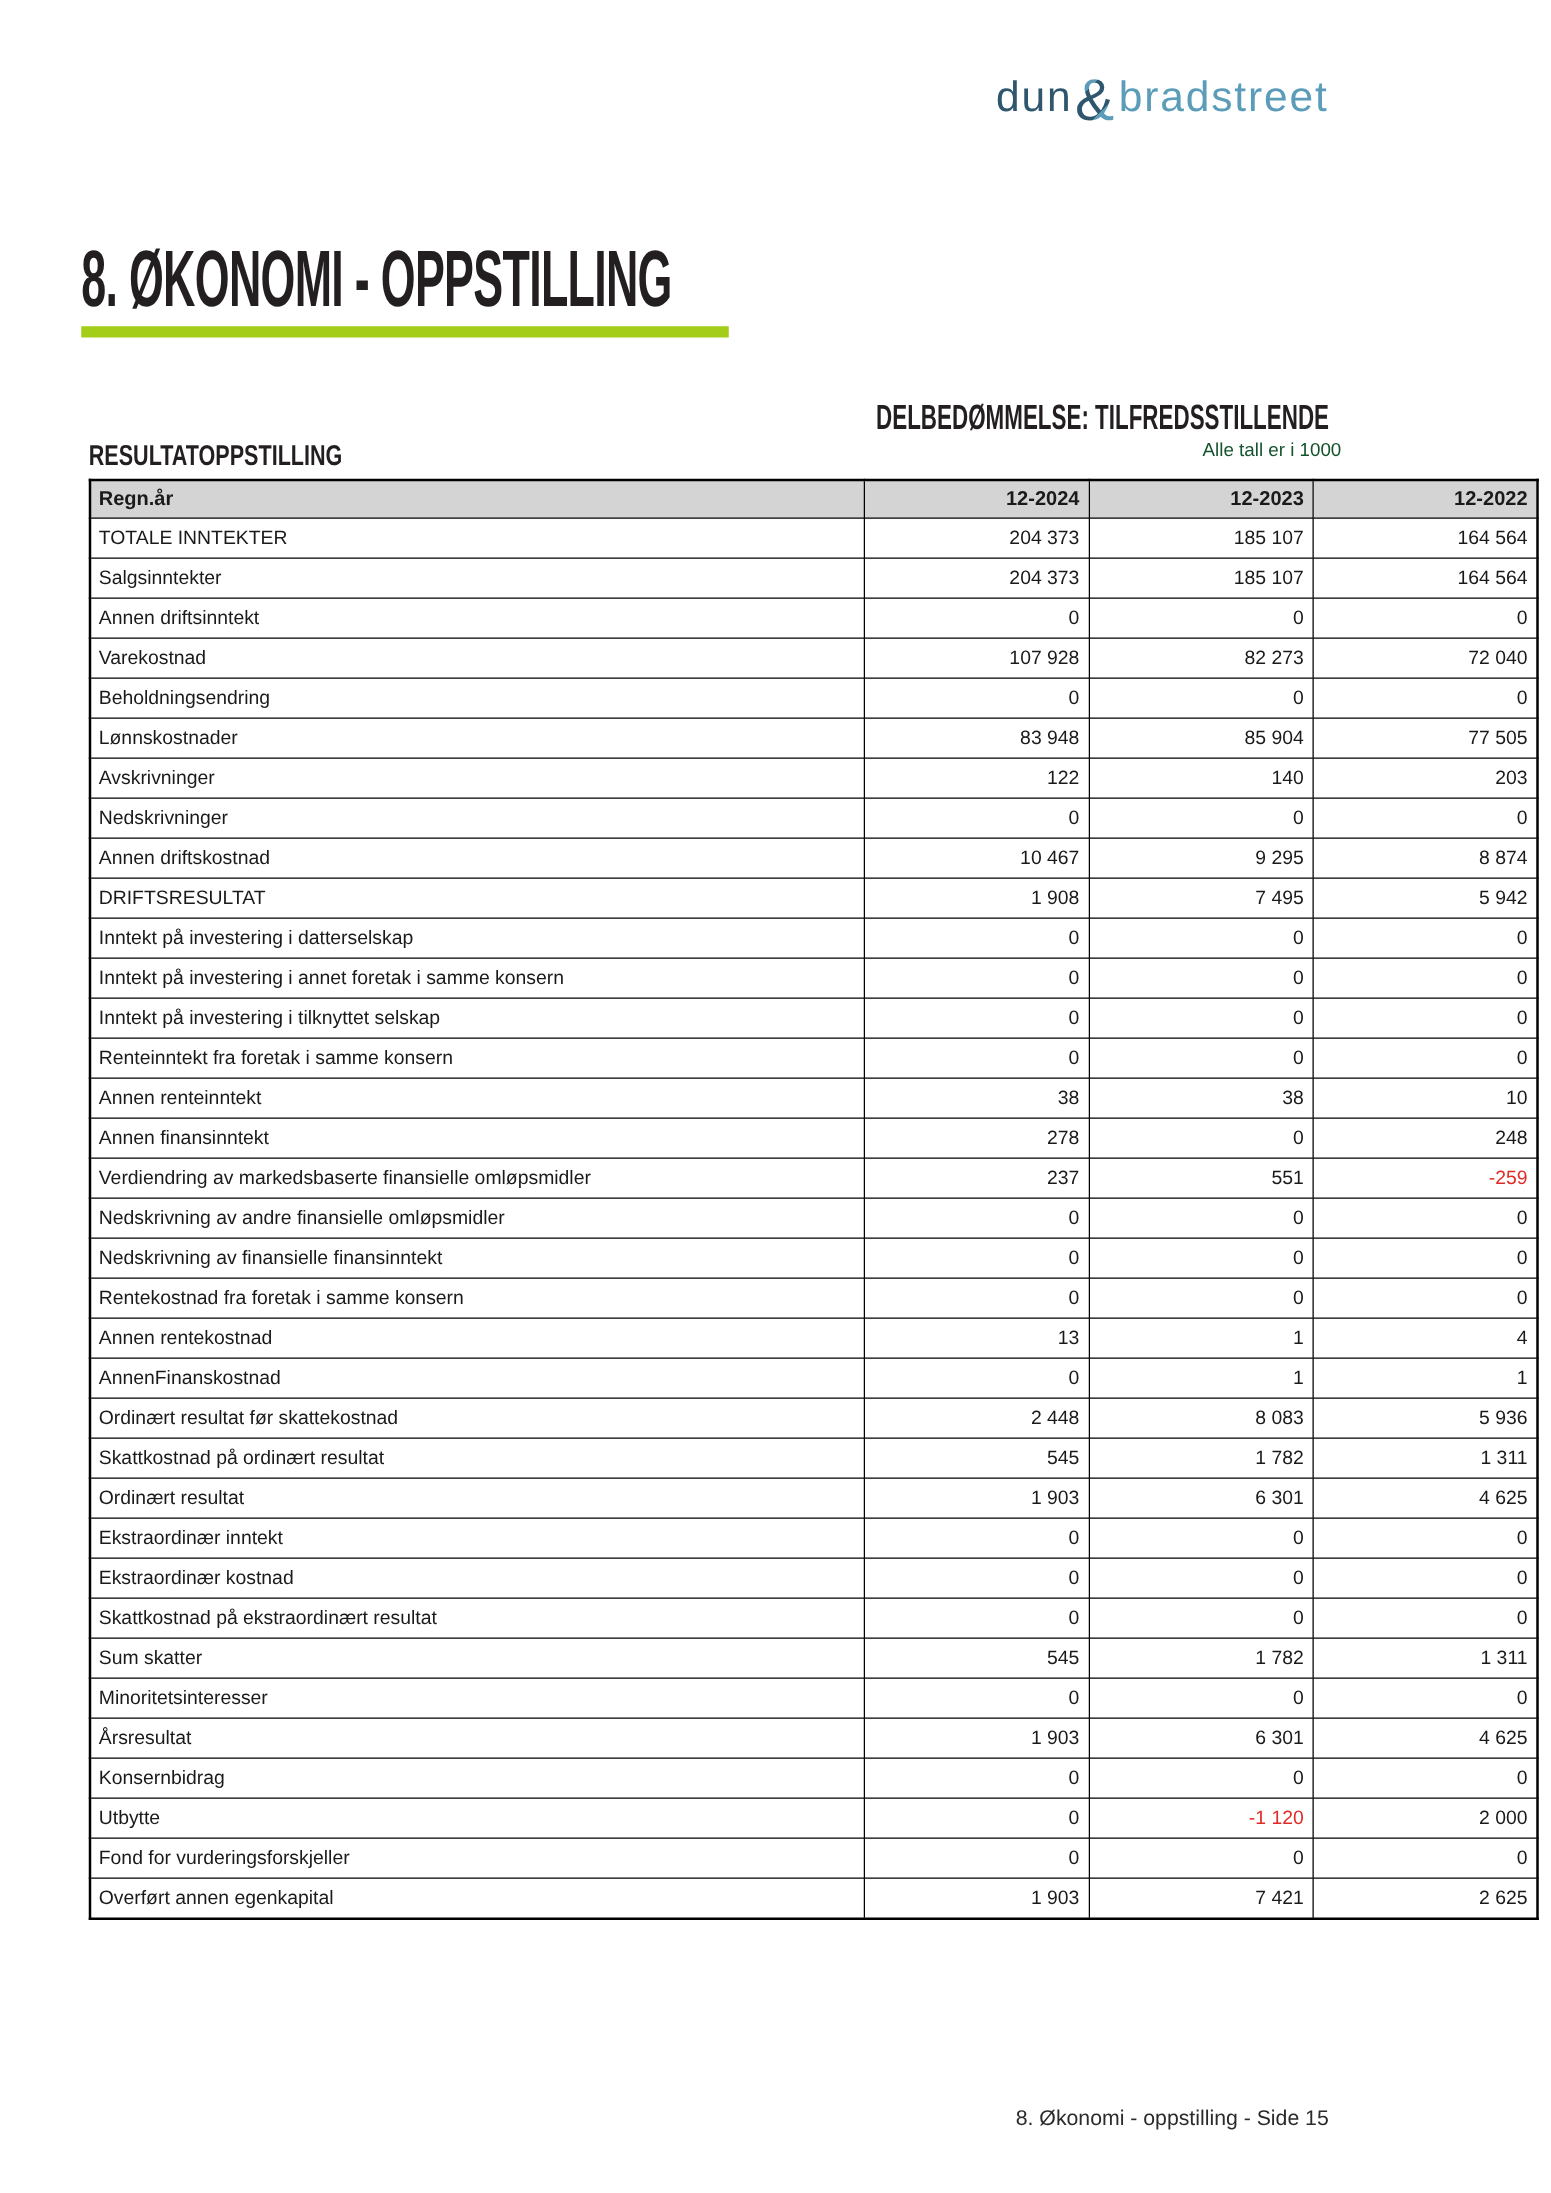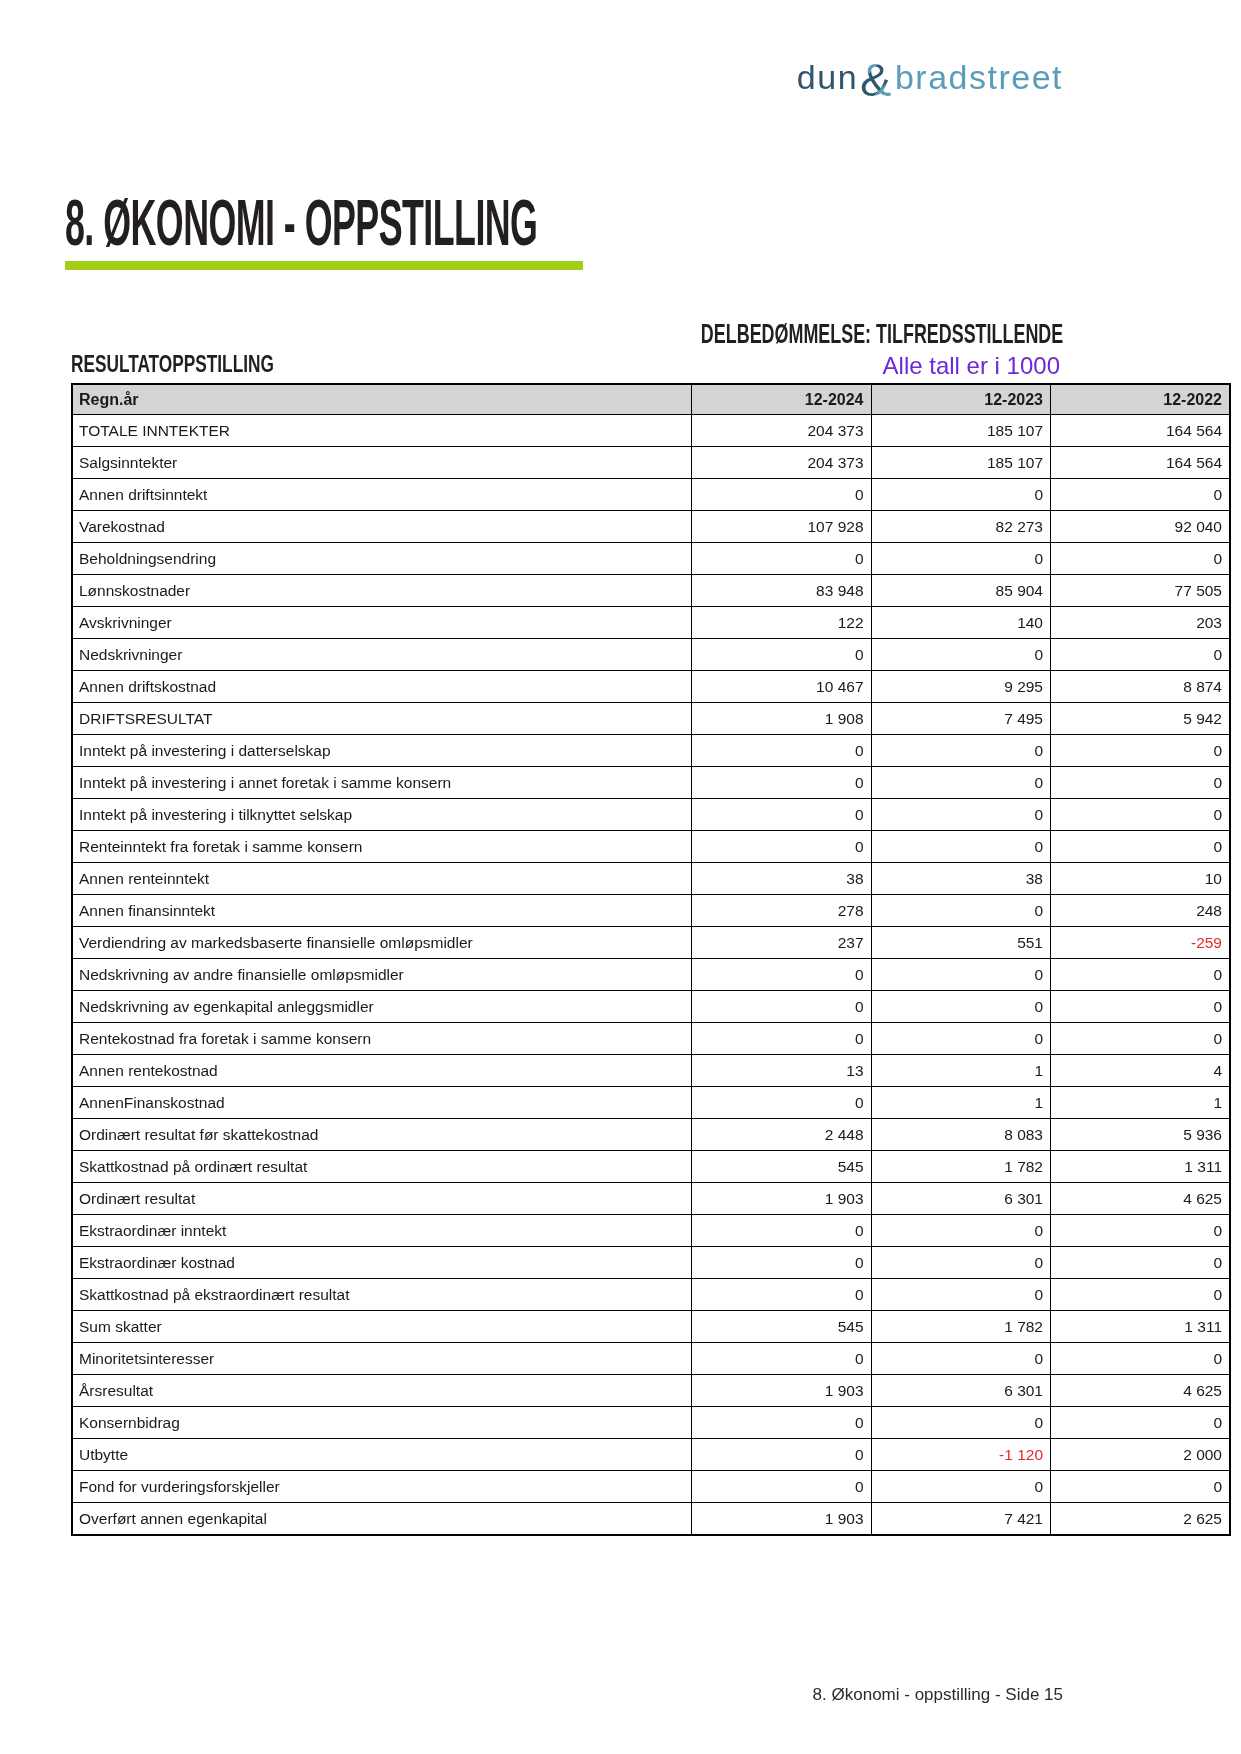--- a/index.html
+++ b/index.html
@@ -46,7 +46,7 @@
     font-size:23px;font-weight:bold;color:#231f20;
     transform:scaleX(0.75);transform-origin:0 50%;white-space:nowrap;
   }
-  .units-note{position:absolute;right:181px;top:352px;font-size:24px;color:#6d28d9;}
+  .units-note{position:absolute;right:168px;top:352px;font-size:15px;color:#14532d;}
   
   table.results{
     position:absolute;left:71px;top:383px;width:1160px;

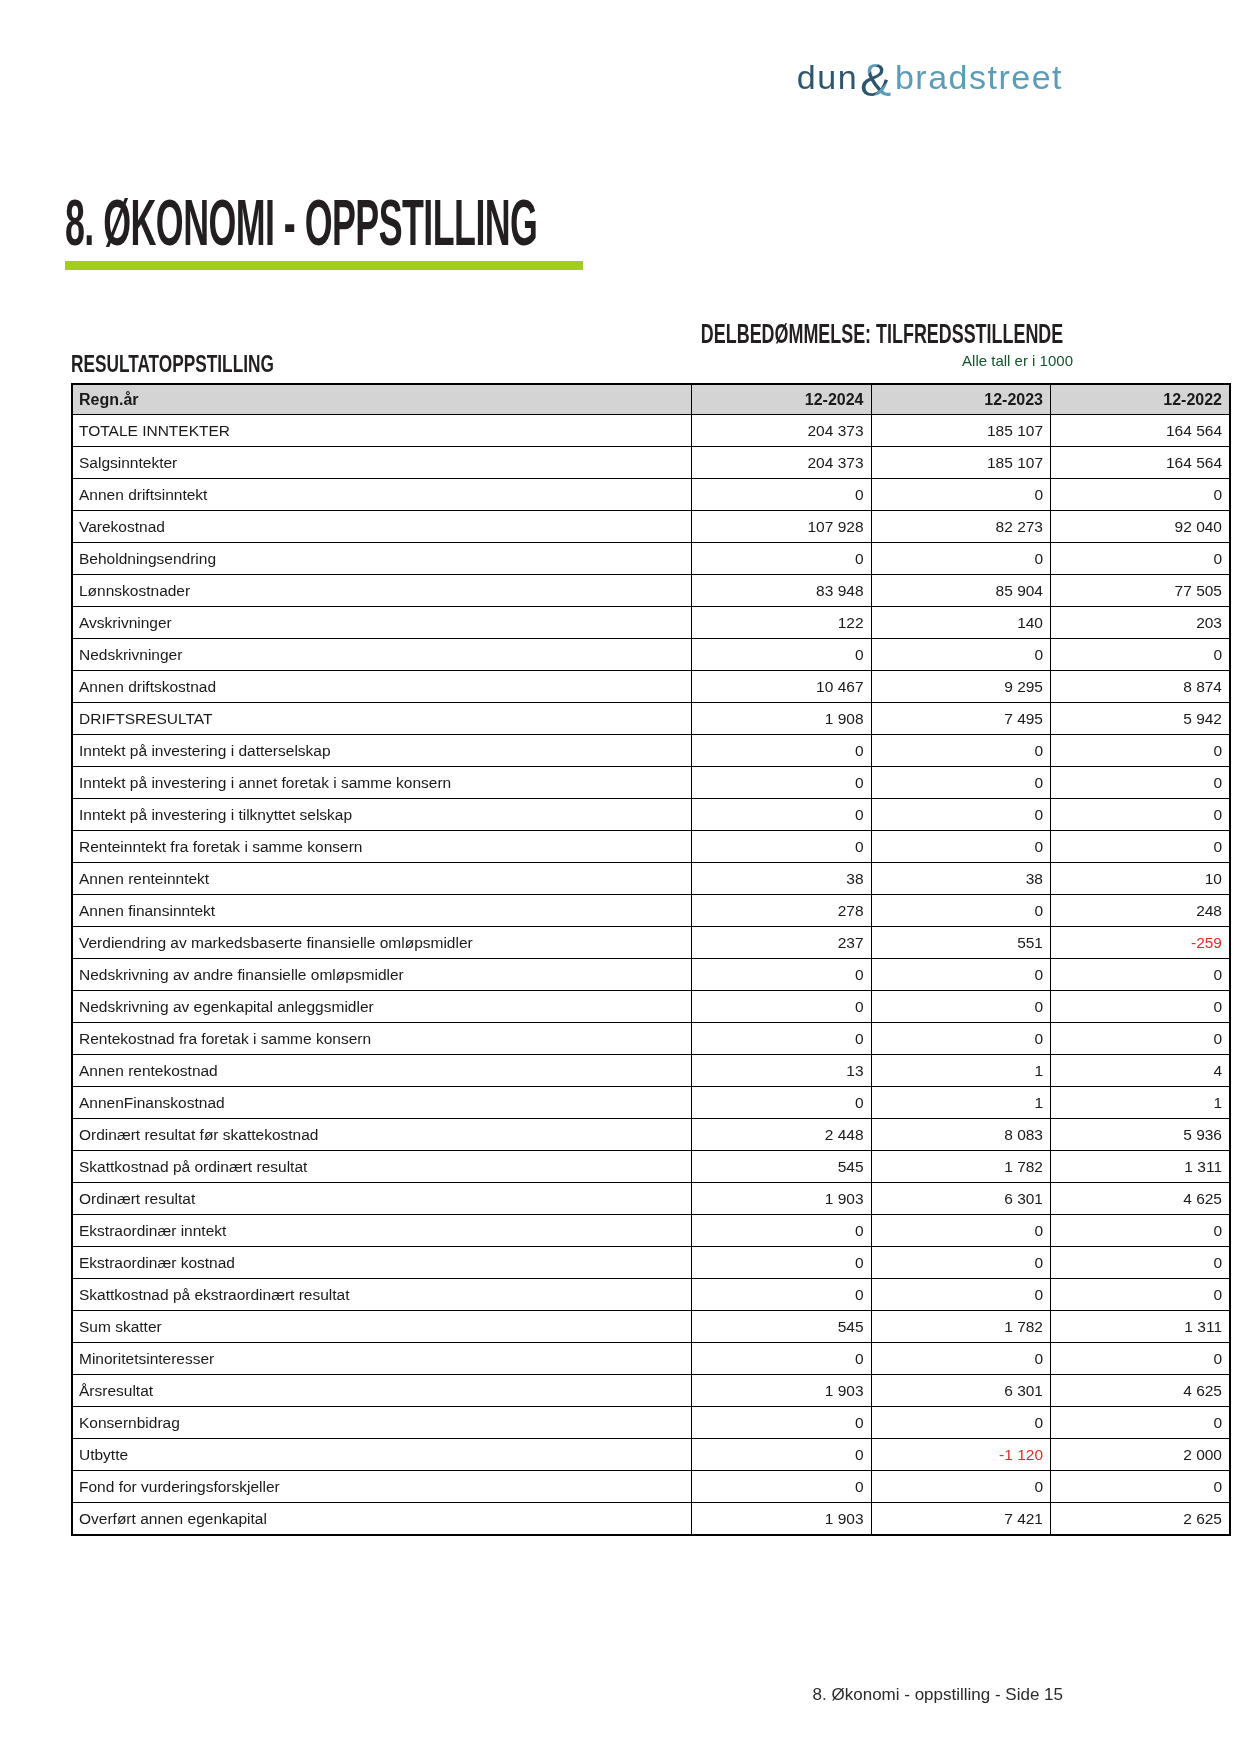--- a/index.html
+++ b/index.html
@@ -118,7 +118,7 @@
     <td class="label">Varekostnad</td>
     <td class="num">107 928</td>
     <td class="num">82 273</td>
-    <td class="num">92 040</td>
+    <td class="num">72 040</td>
   </tr>
         <tr>
     <td class="label">Beholdningsendring</td>

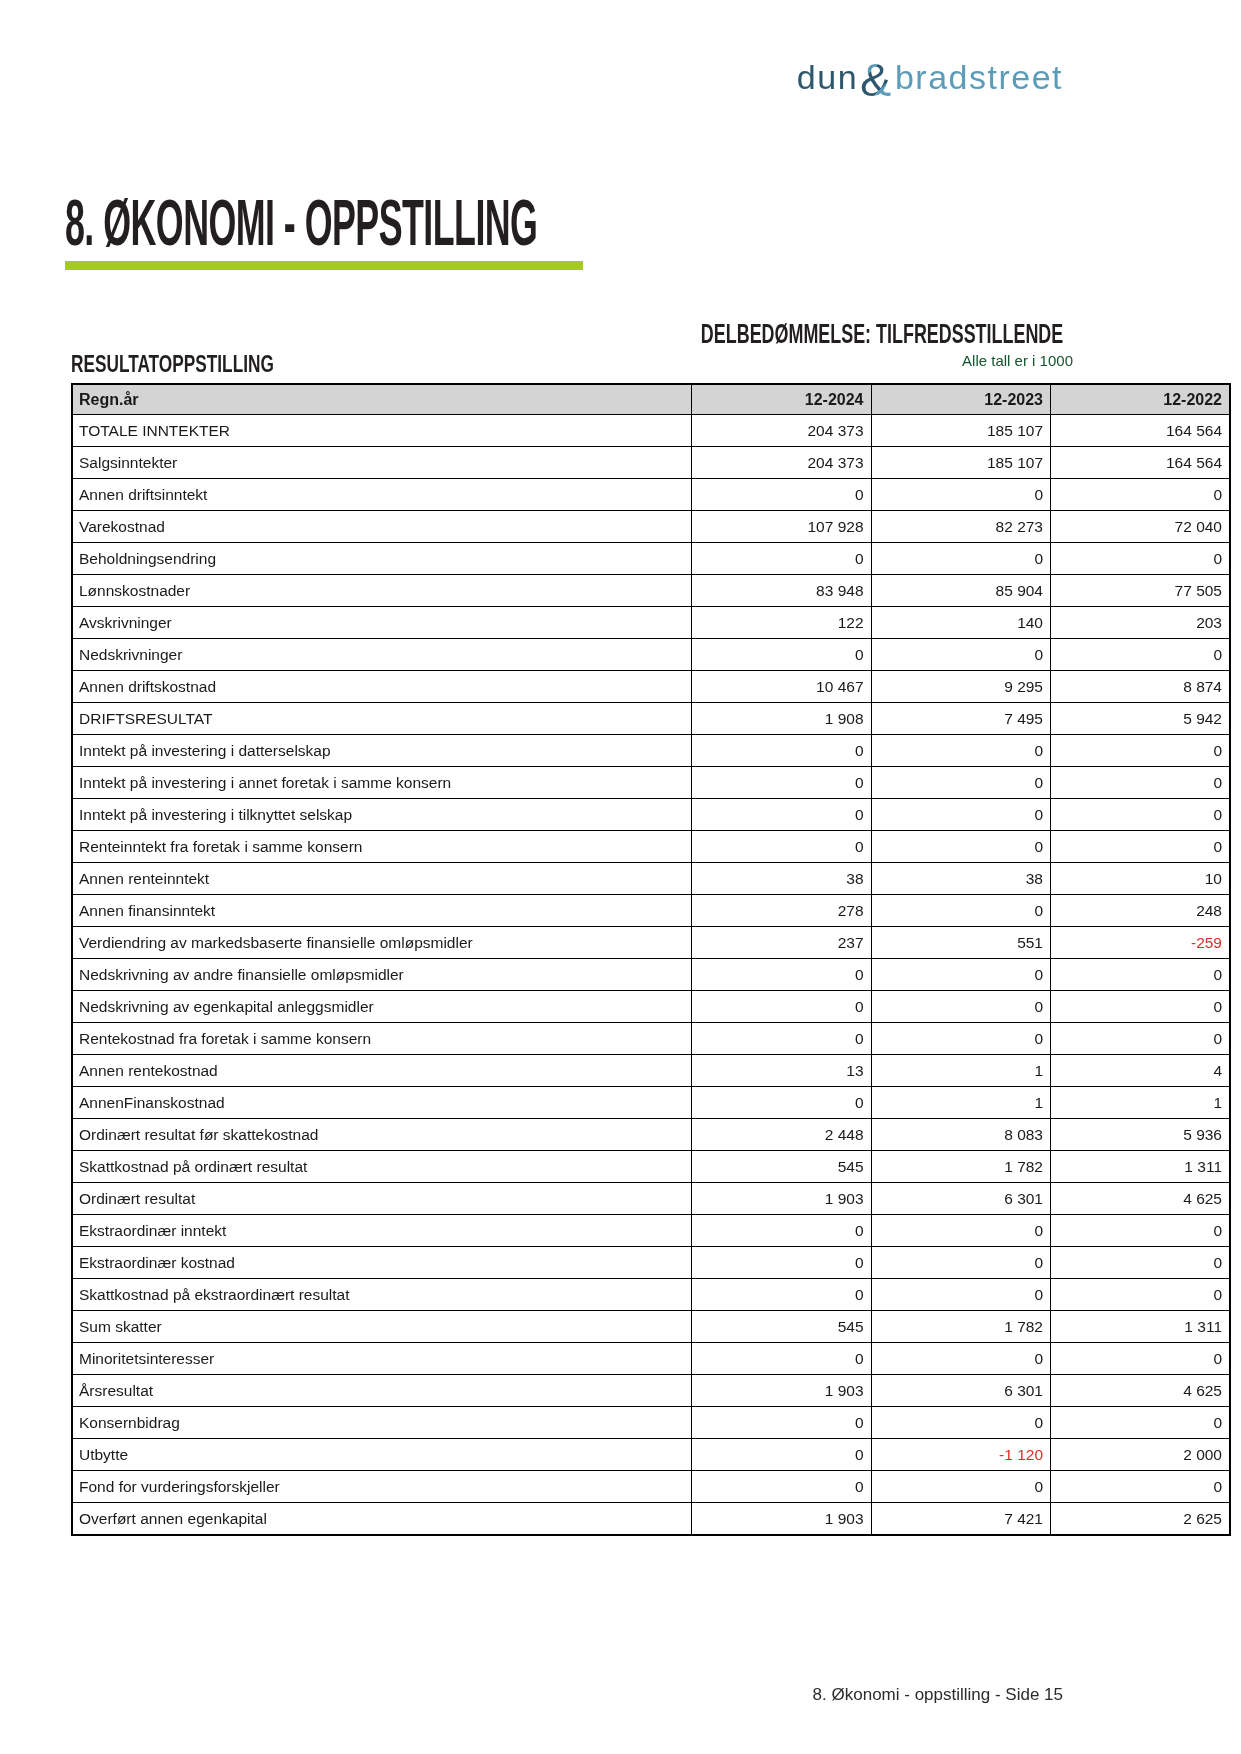--- a/index.html
+++ b/index.html
@@ -205,7 +205,7 @@
     <td class="num">0</td>
   </tr>
         <tr>
-    <td class="label">Nedskrivning av egenkapital anleggsmidler</td>
+    <td class="label">Nedskrivning av finansielle finansinntekt</td>
     <td class="num">0</td>
     <td class="num">0</td>
     <td class="num">0</td>

